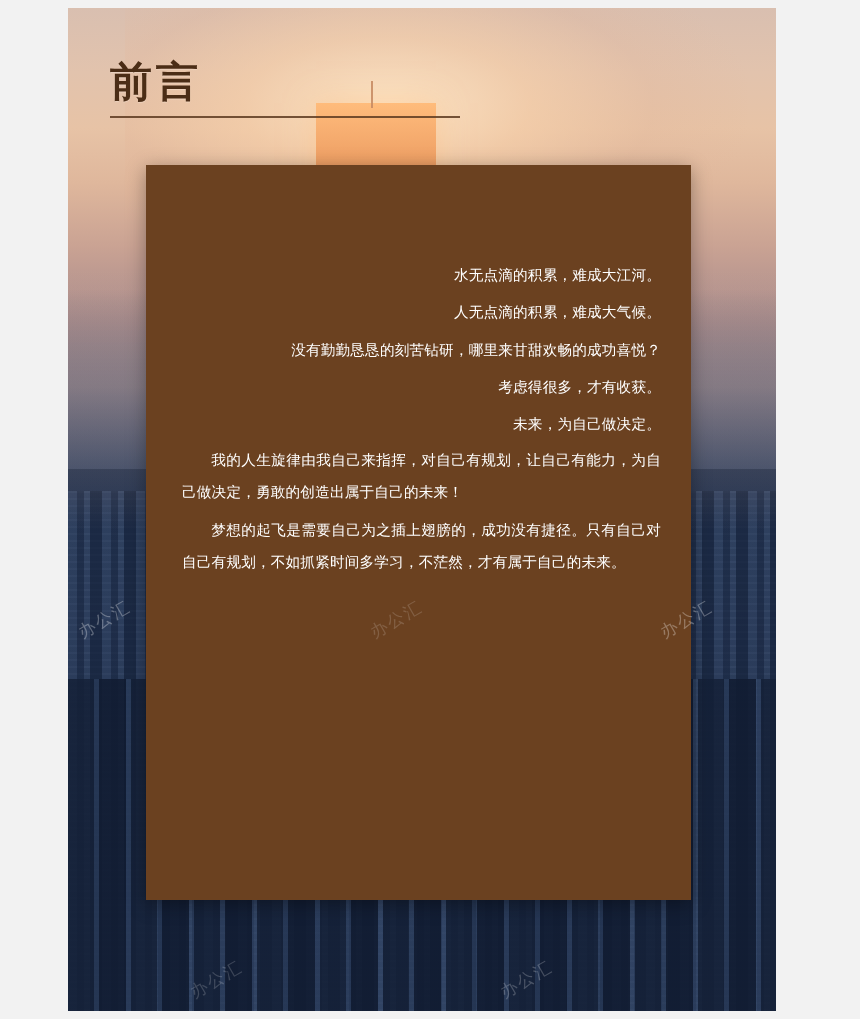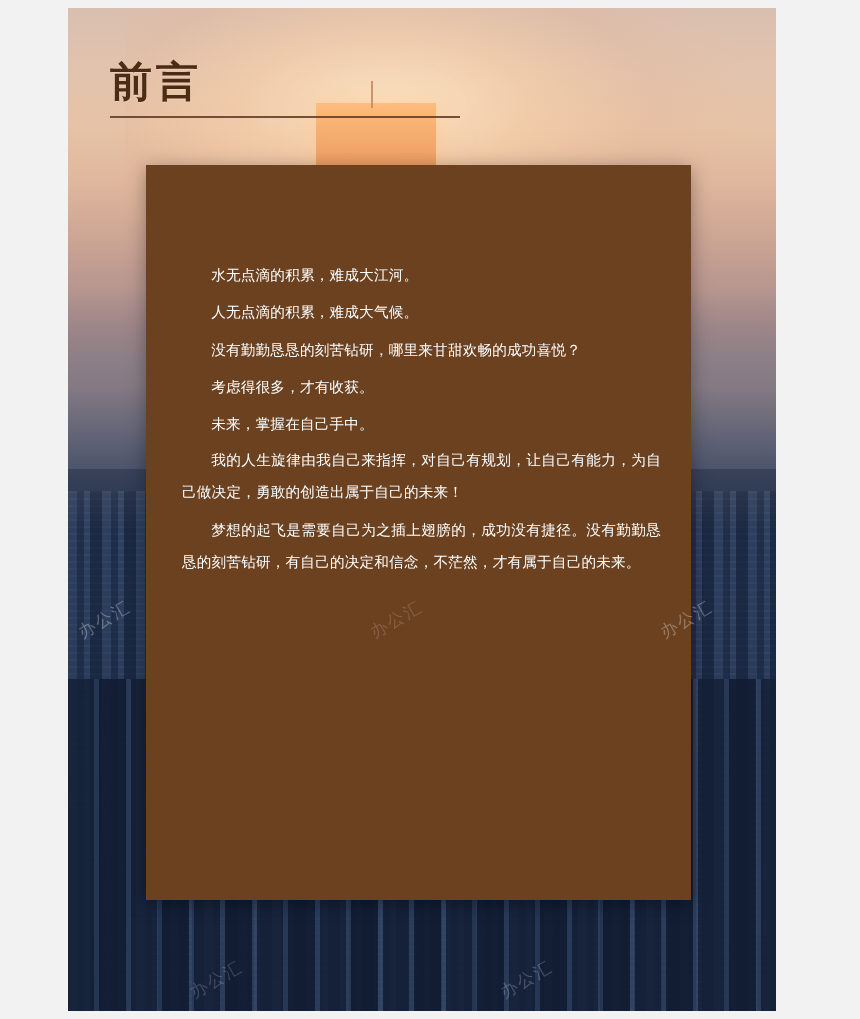--- a/index.html
+++ b/index.html
@@ -176,7 +176,7 @@
     letter-spacing: 0.2px;
   }
   .para.short {
-    text-align: left;
+    text-align: right;
   }
   .para.block {
     margin-bottom: 6px;

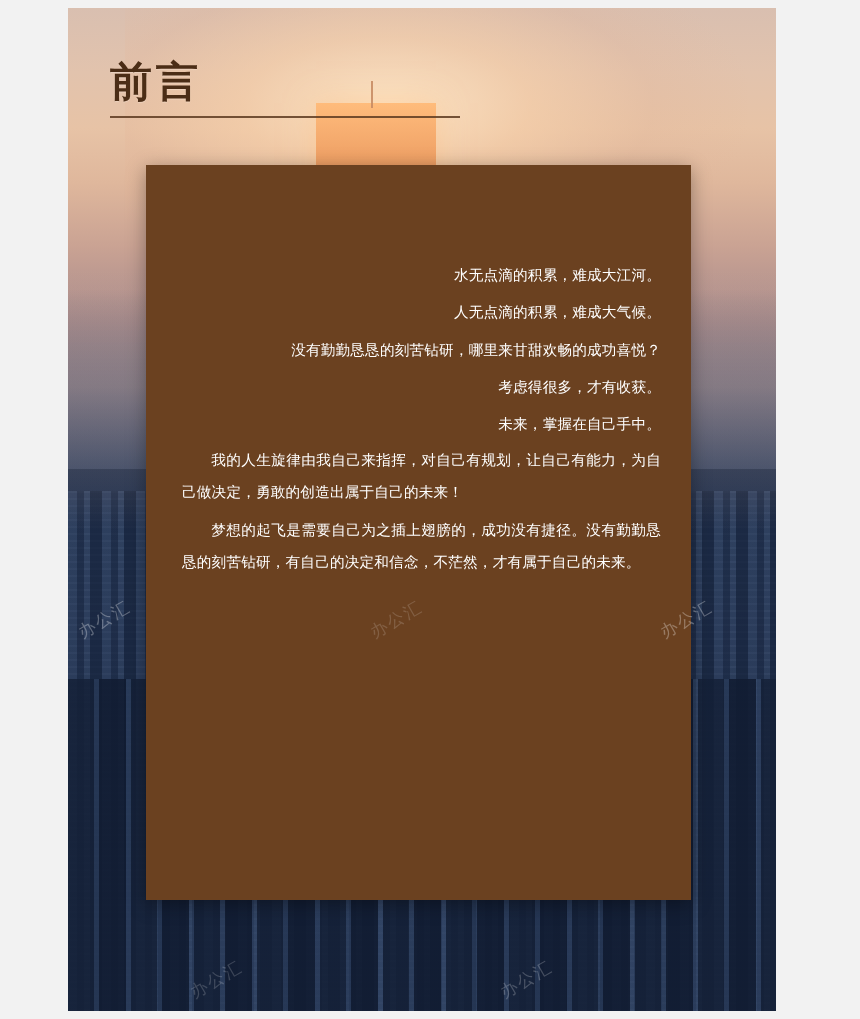--- a/index.html
+++ b/index.html
@@ -227,7 +227,7 @@
       <p class="para short">人无点滴的积累，难成大气候。</p>
       <p class="para short">没有勤勤恳恳的刻苦钻研，哪里来甘甜欢畅的成功喜悦？</p>
       <p class="para short">考虑得很多，才有收获。</p>
-      <p class="para short">未来，掌握在自己手中。</p>
+      <p class="para short">未来，为自己做决定。</p>
       <p class="para block">我的人生旋律由我自己来指挥，对自己有规划，让自己有能力，为自己做决定，勇敢的创造出属于自己的未来！</p>
       <p class="para block">梦想的起飞是需要自己为之插上翅膀的，成功没有捷径。没有勤勤恳恳的刻苦钻研，有自己的决定和信念，不茫然，才有属于自己的未来。</p>
     </div>

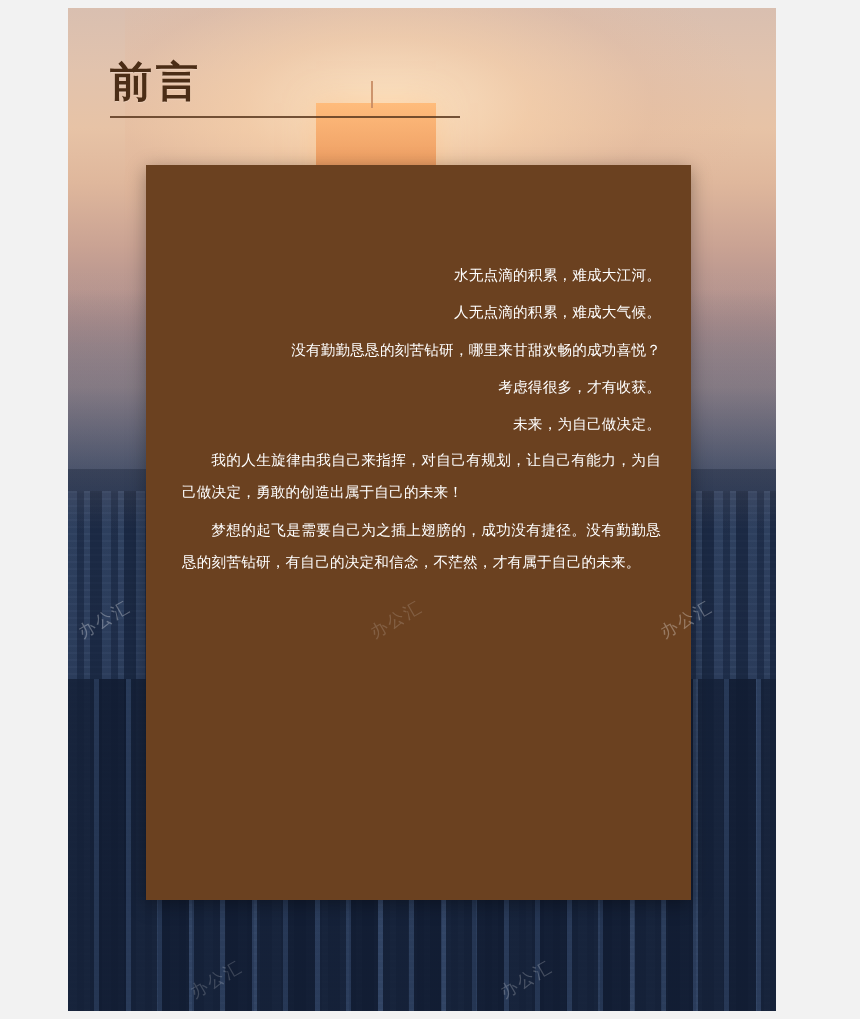--- a/index.html
+++ b/index.html
@@ -229,7 +229,7 @@
       <p class="para short">考虑得很多，才有收获。</p>
       <p class="para short">未来，为自己做决定。</p>
       <p class="para block">我的人生旋律由我自己来指挥，对自己有规划，让自己有能力，为自己做决定，勇敢的创造出属于自己的未来！</p>
-      <p class="para block">梦想的起飞是需要自己为之插上翅膀的，成功没有捷径。没有勤勤恳恳的刻苦钻研，有自己的决定和信念，不茫然，才有属于自己的未来。</p>
+      <p class="para block">梦想的起飞是需要自己为之插上翅膀的，成功没有捷径。只有自己对自己有规划，不如抓紧时间多学习，不茫然，才有属于自己的未来。</p>
     </div>
   </div>
 

